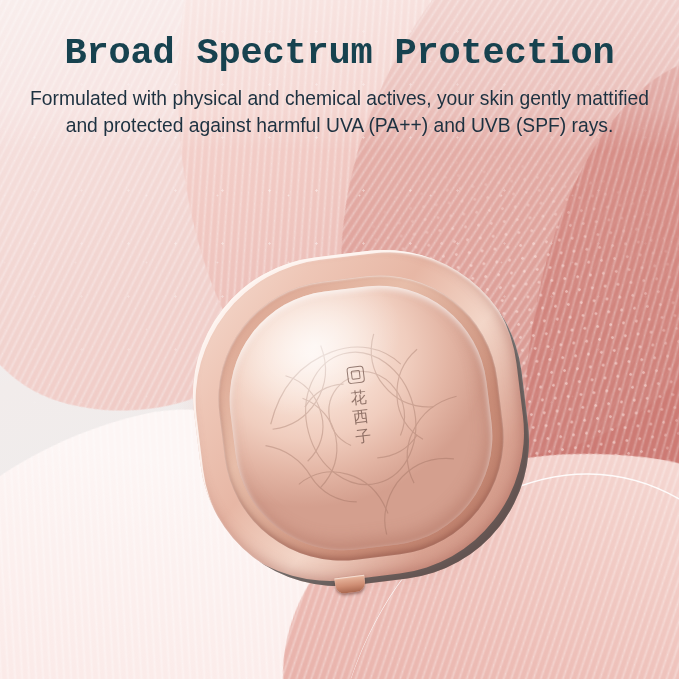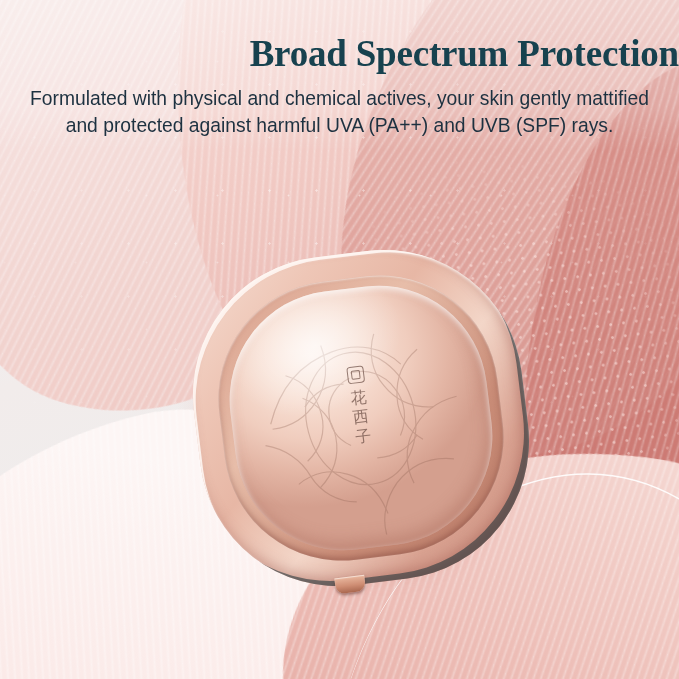--- a/index.html
+++ b/index.html
@@ -183,8 +183,7 @@
     font-weight: 700;
     letter-spacing: -0.2px;
     color: #17424f;
-    font-family: Liberation Serif, serif;
-    text-align: right;
+    font-family: Liberation Mono, monospace;
   }
   .subcopy {
     margin: 0;

